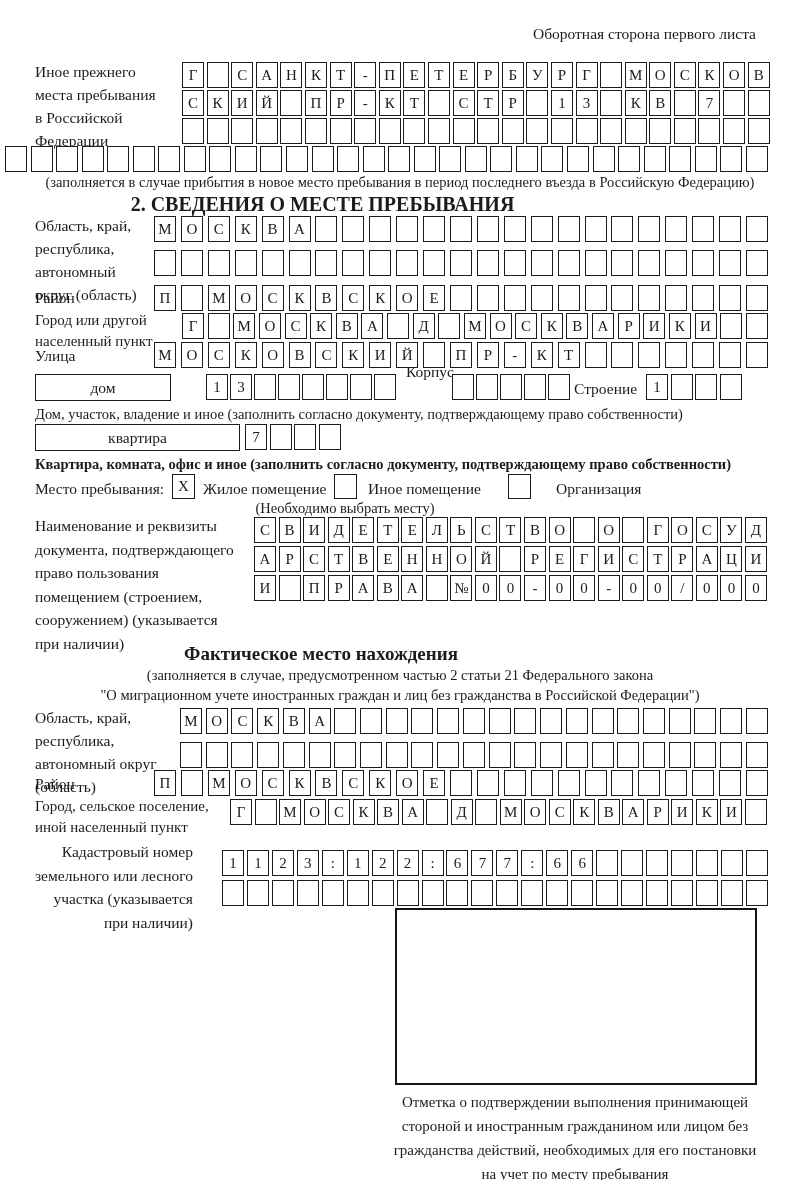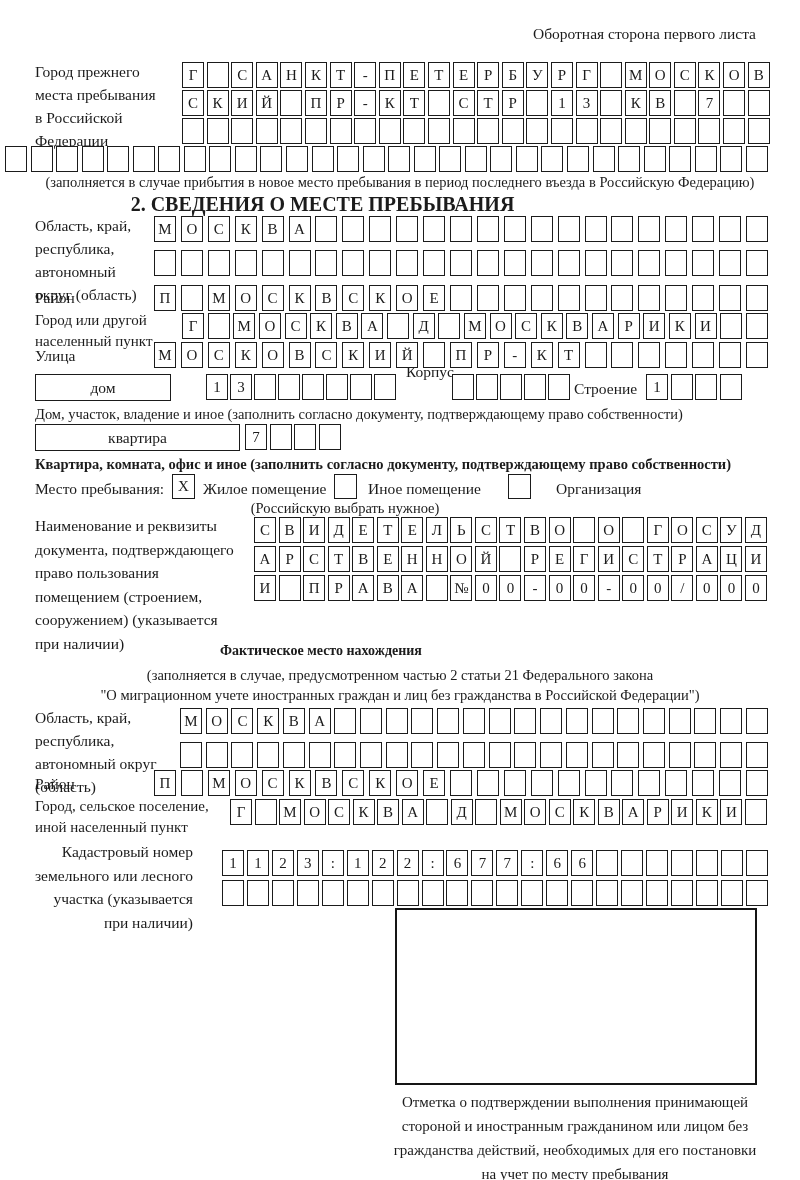--- a/index.html
+++ b/index.html
@@ -39,7 +39,7 @@
   <div class="abs lbl" style="top:22px; right:44px;">Оборотная сторона первого листа</div>
 
   <div class="abs lbl" style="left:35px; top:60px;">
-      <div>Город прежнего</div>
+      <div>Иное прежнего</div>
       <div>места пребывания</div>
       <div>в Российской</div>
       <div>Федерации</div>

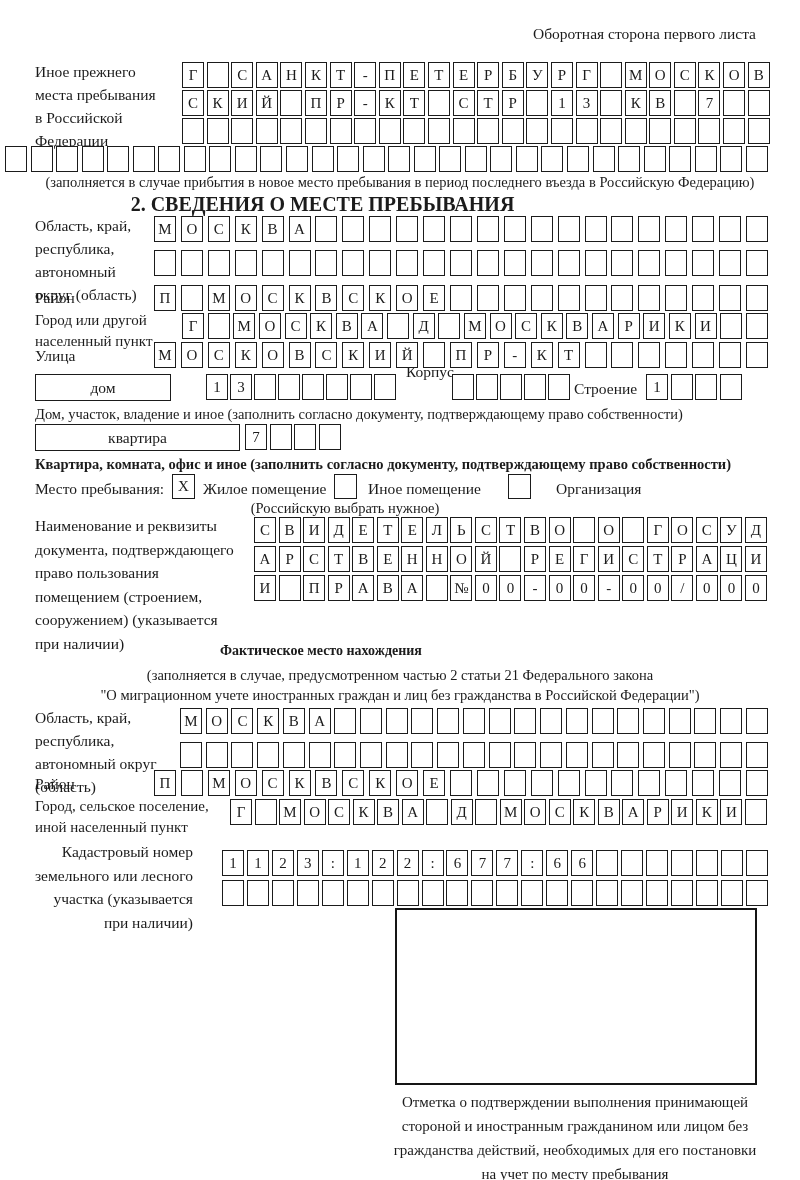--- a/index.html
+++ b/index.html
@@ -347,7 +347,7 @@
   <div class="abs lbl" style="left:368px; top:477px;">Иное помещение</div>
   <div class="abs chk" style="left:508px; top:474px;"></div>
   <div class="abs lbl" style="left:556px; top:477px;">Организация</div>
-  <div class="abs cap center" style="left:95px; top:500px; width:500px;">(Российскую выбрать нужное)</div>
+  <div class="abs cap center" style="left:95px; top:500px; width:500px;">(Необходимо выбрать месту)</div>
 
   <div class="abs lbl" style="left:35px; top:514px; line-height:23.6px;">
       <div>Наименование и реквизиты</div>

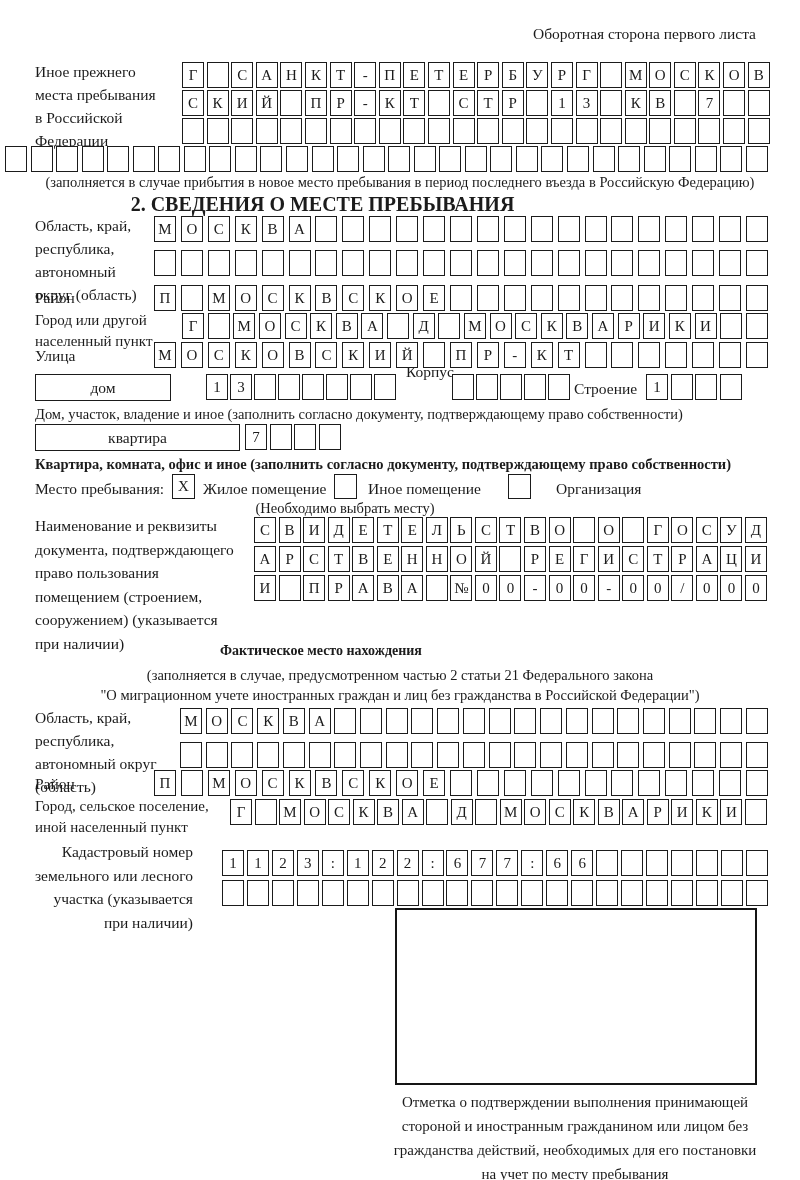--- a/index.html
+++ b/index.html
@@ -427,7 +427,7 @@
       <div class="cb">0</div>
     </div>
 
-  <div class="abs bold center" style="left:0; top:643px; width:642px; font-size:14px;">Фактическое место нахождения</div>
+  <div class="abs bold center" style="left:0; top:643px; width:642px; font-size:19px;">Фактическое место нахождения</div>
   <div class="abs cap center" style="left:0; top:667px; width:800px;">(заполняется в случае, предусмотренном частью 2 статьи 21 Федерального закона</div>
   <div class="abs cap center" style="left:0; top:687px; width:800px;">"О миграционном учете иностранных граждан и лиц без гражданства в Российской Федерации")</div>
 

